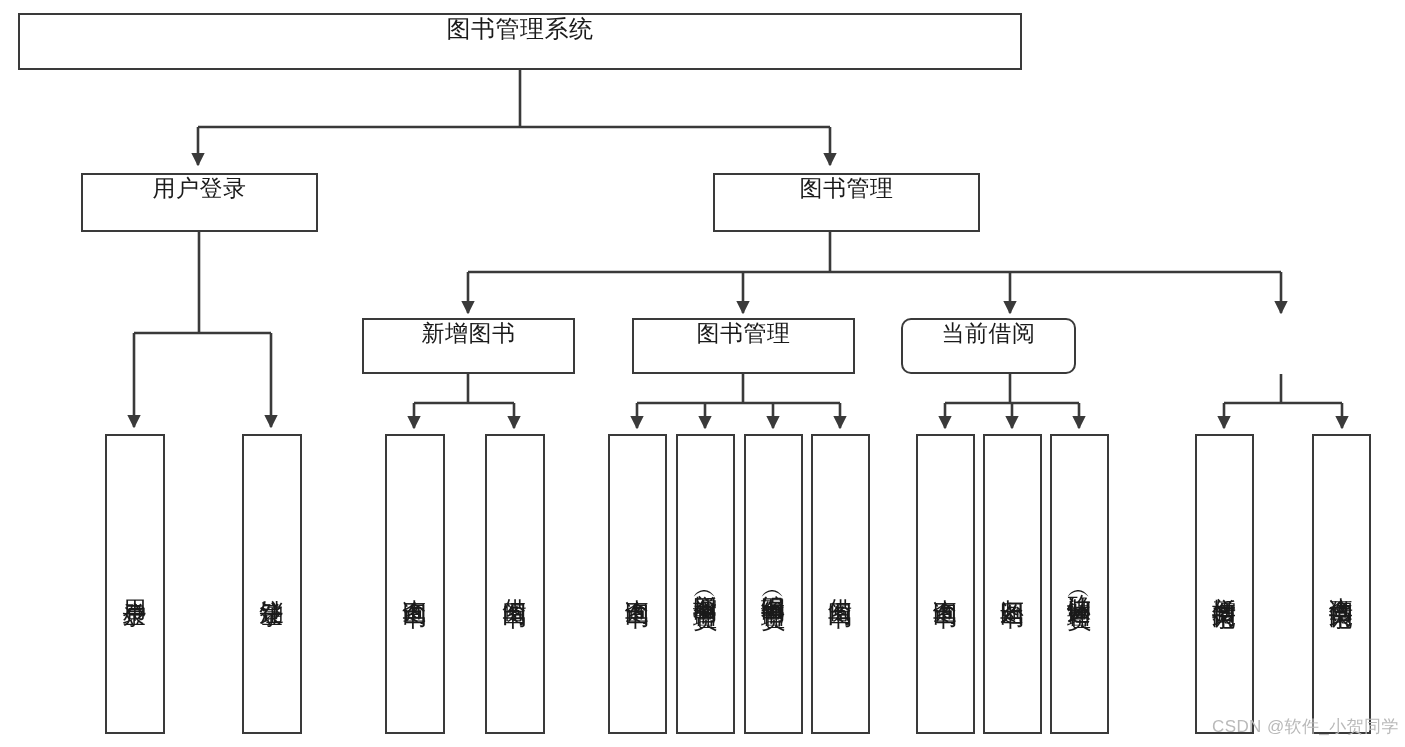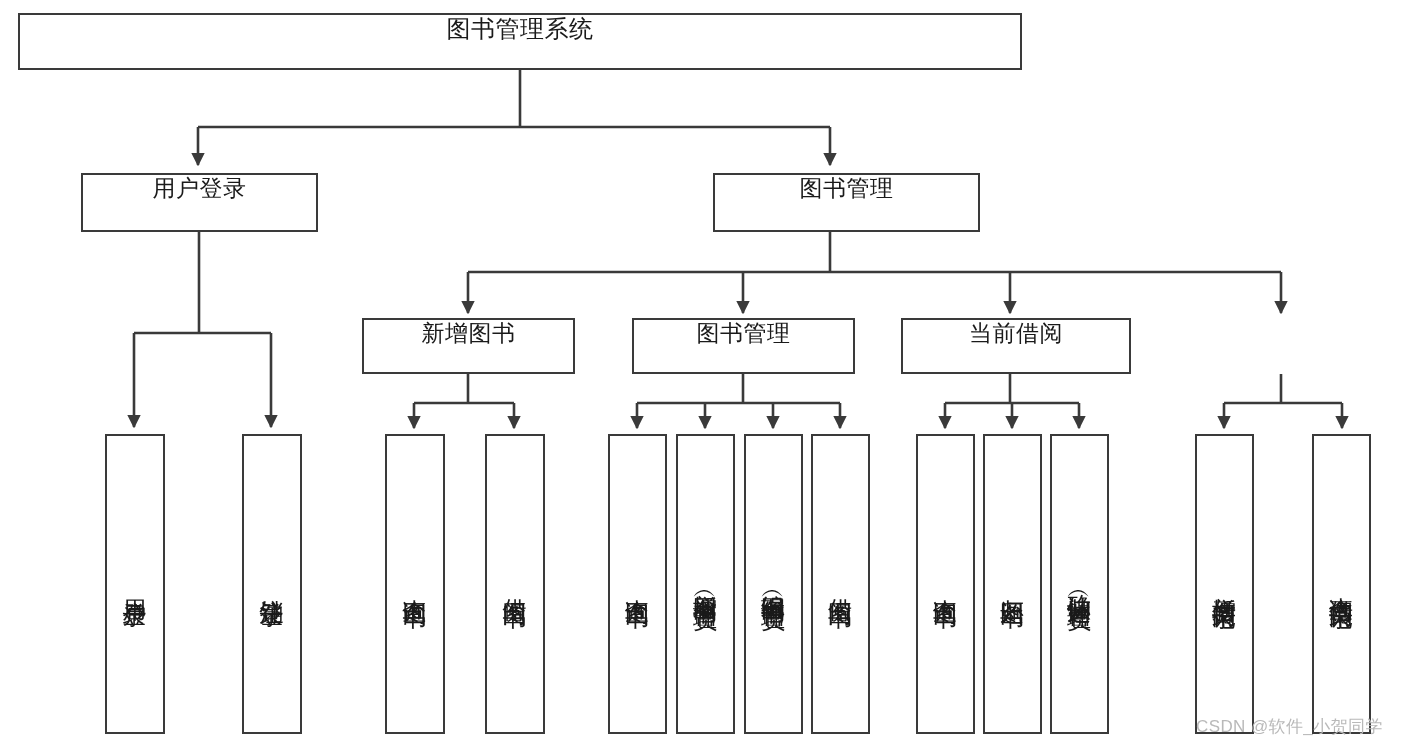--- a/index.html
+++ b/index.html
@@ -145,7 +145,7 @@
     <span class="lbl">图书管理</span>
   </div>
 
-  <div class="node horiz" style="left:901px; top:318px; width:230px; height:56px;">
+  <div class="node horiz" style="left:901px; top:318px; width:175px; height:56px;border-radius:10px;">
     <span class="lbl">当前借阅</span>
   </div>
 

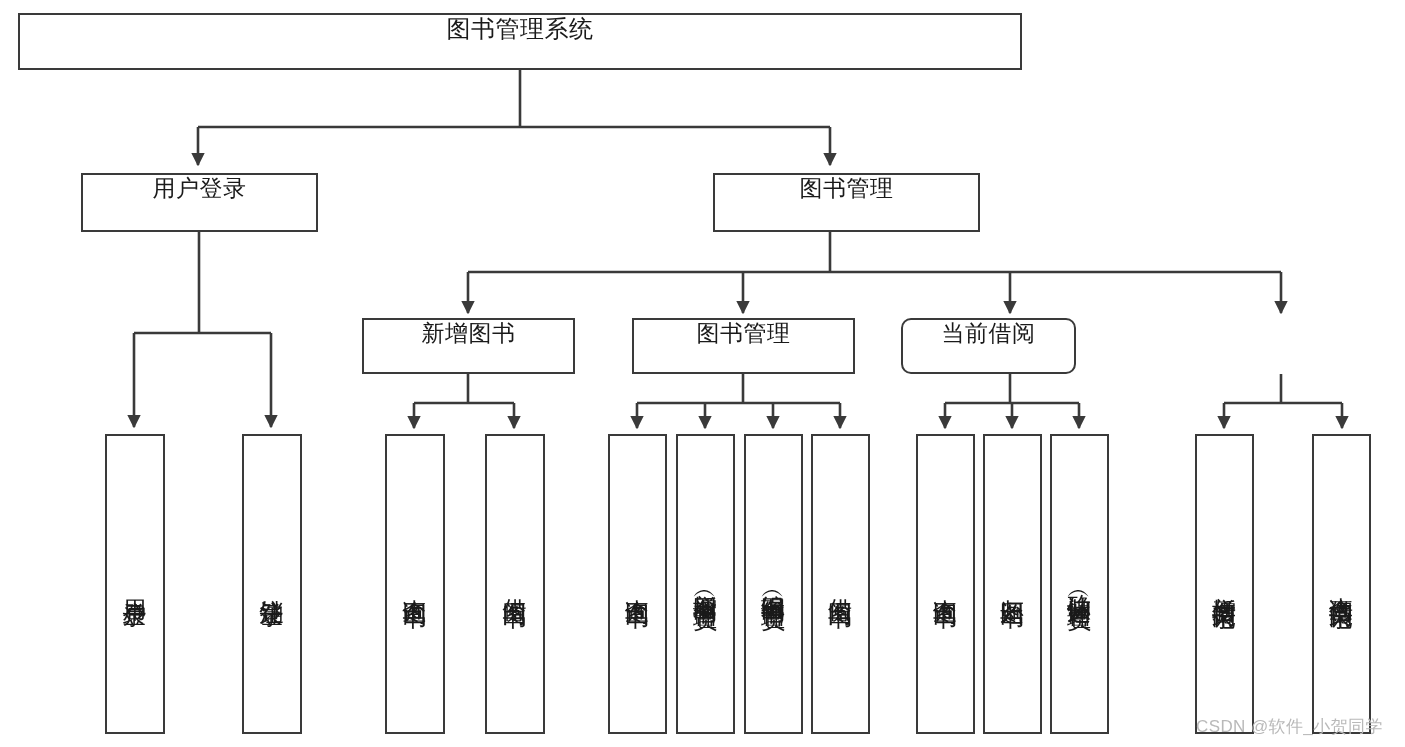--- a/index.html
+++ b/index.html
@@ -202,7 +202,7 @@
     <span class="lbl">查询借阅记录</span>
   </div>
 
-  <div class="watermark" style="left:1196px; top:715px;">CSDN @软件_小贺同学</div>
+  <div class="watermark" style="left:1196px; top:715px;padding-left:16px;">CSDN @软件_小贺同学</div>
 
 </div>
 

